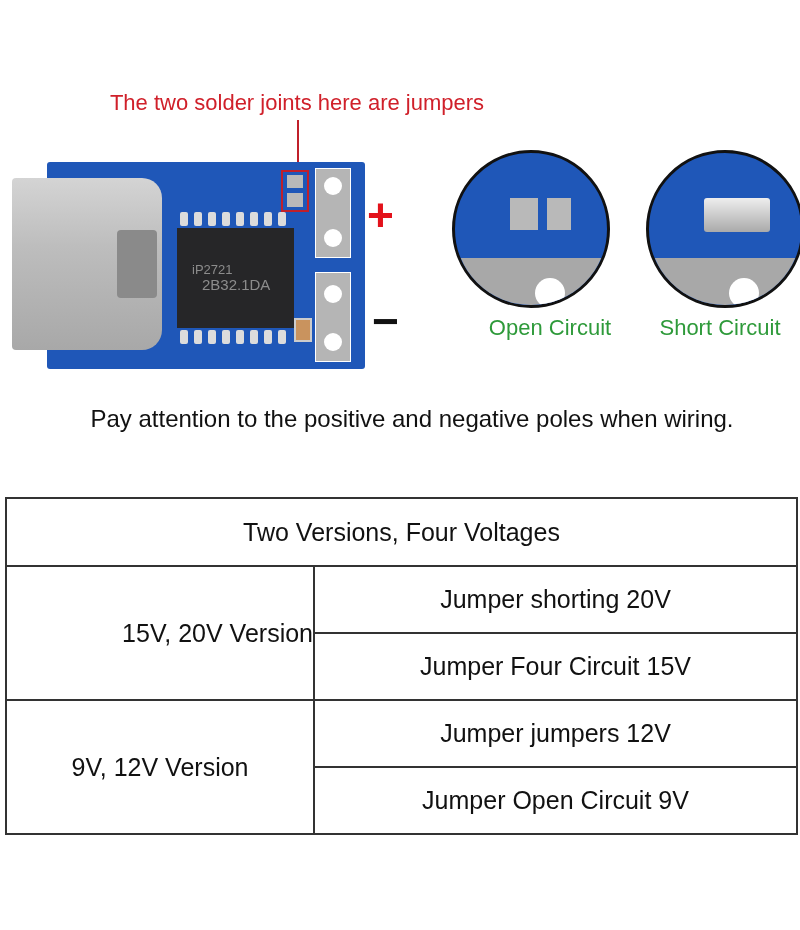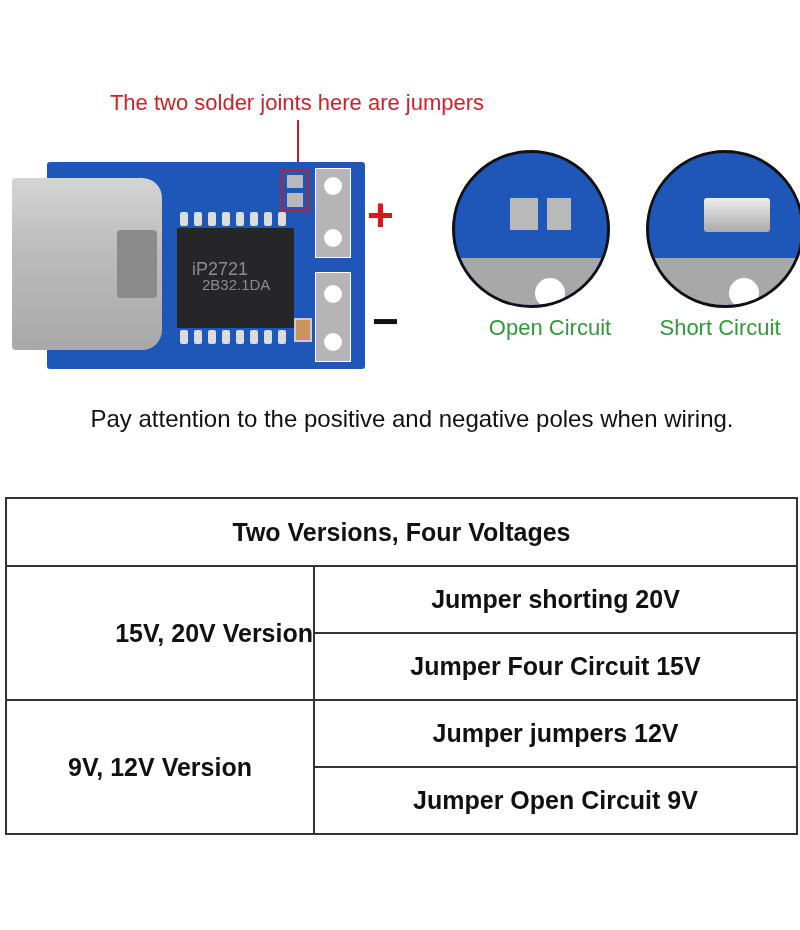--- a/index.html
+++ b/index.html
@@ -36,7 +36,7 @@
 <div class="abs usbc-tab"></div>
 <div class="abs chip"></div>
 <div class="abs chip-text">
-  <div style="font-size:18px;">iP2721</div>
+  <div style="font-size:13px;">iP2721</div>
   <div style="margin-left:10px;">2B32.1DA</div>
 </div>
 <div class="abs" id="pins">

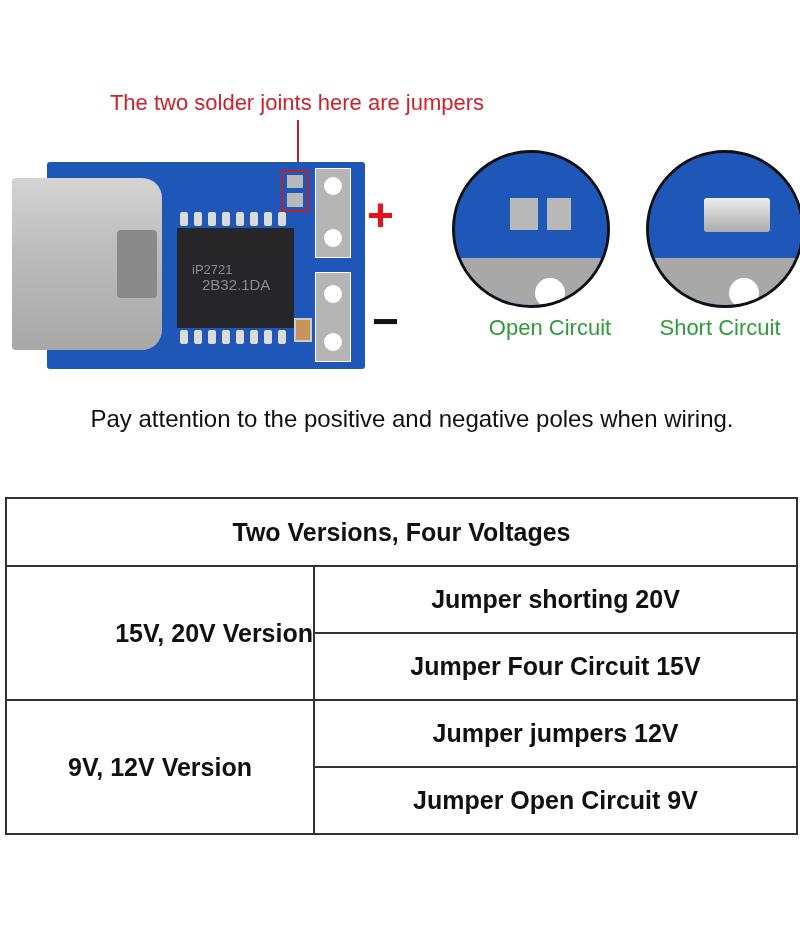--- a/index.html
+++ b/index.html
@@ -23,7 +23,7 @@
   .cap{color:#2e9a3a;font-size:22px;text-align:center;}
   .note{left:0;top:405px;width:800px;text-align:center;font-size:24px;color:#111;}
   table{position:absolute;left:5px;top:497px;width:793px;border-collapse:collapse;font-size:25px;color:#111;}
-  td,th{border:2px solid #333;text-align:center;font-weight:bold;padding:0;}
+  td,th{border:2px solid #333;text-align:center;font-weight:normal;padding:0;}
 </style>
 </head>
 <body>

